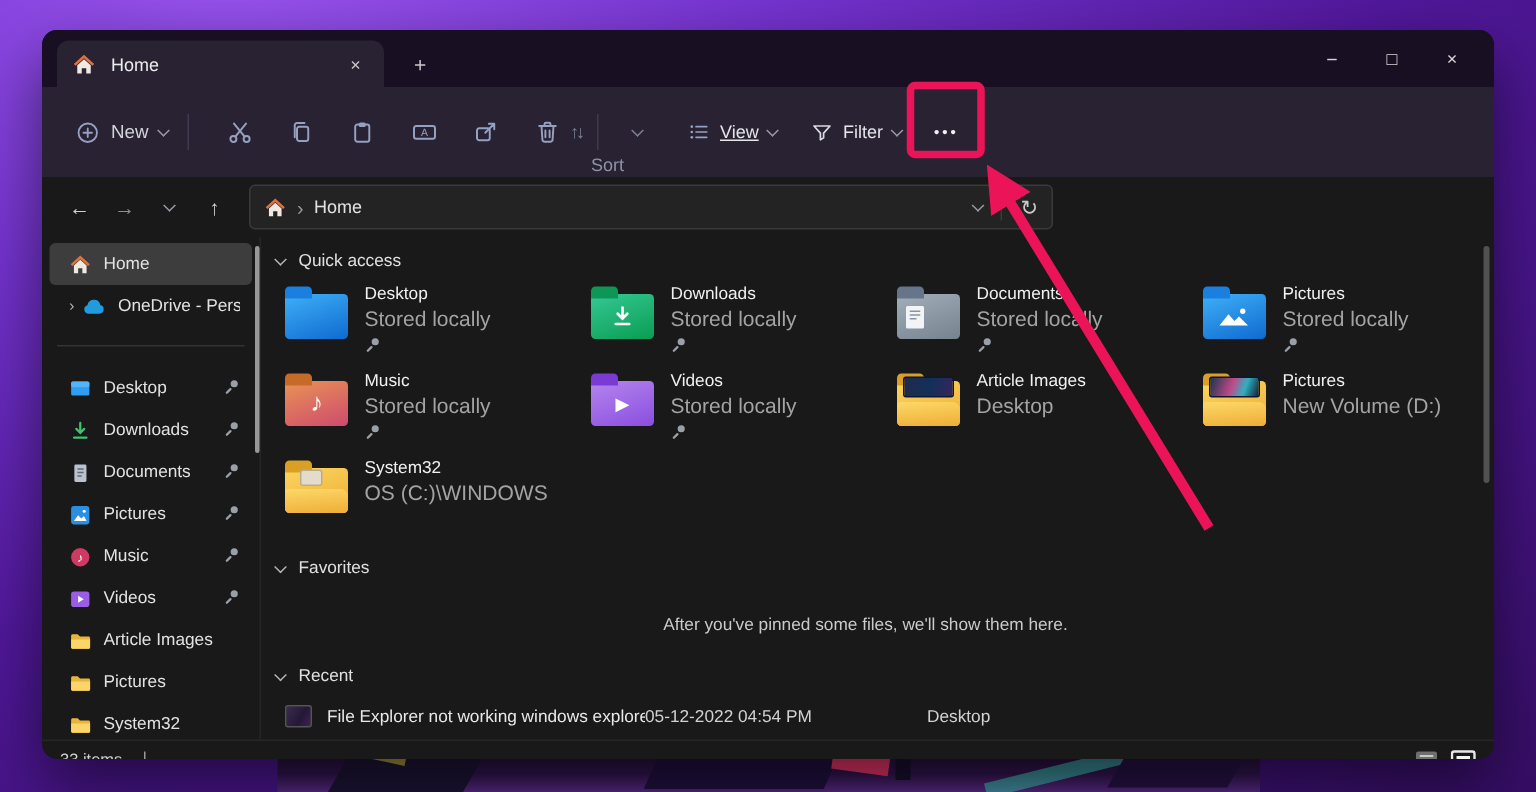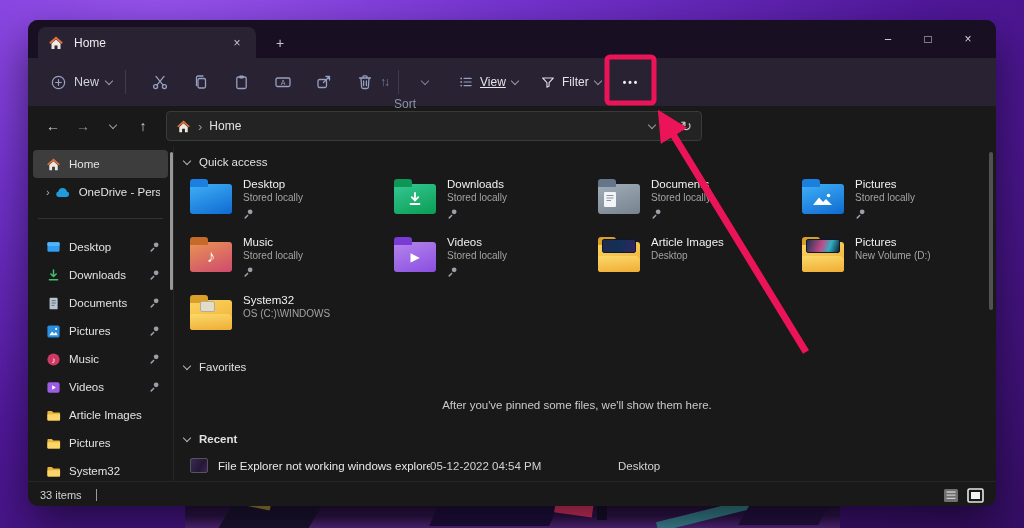--- a/index.html
+++ b/index.html
@@ -31,7 +31,7 @@
   .wc.min { font-size:13px; }
 
   
-  .toolbar { height:48px; background:#282233; display:flex; align-items:center; padding-left:22px; position:relative; }
+  .toolbar { height:60px; background:#282233; display:flex; align-items:center; padding-left:22px; position:relative; }
   .tb-new { display:flex; align-items:center; gap:7px; color:#d2d2da; font-size:12.5px; }
   .tb-sep { width:1px; height:24px; background:#403a50; margin:0 13px; }
   .tb-icons { display:flex; }

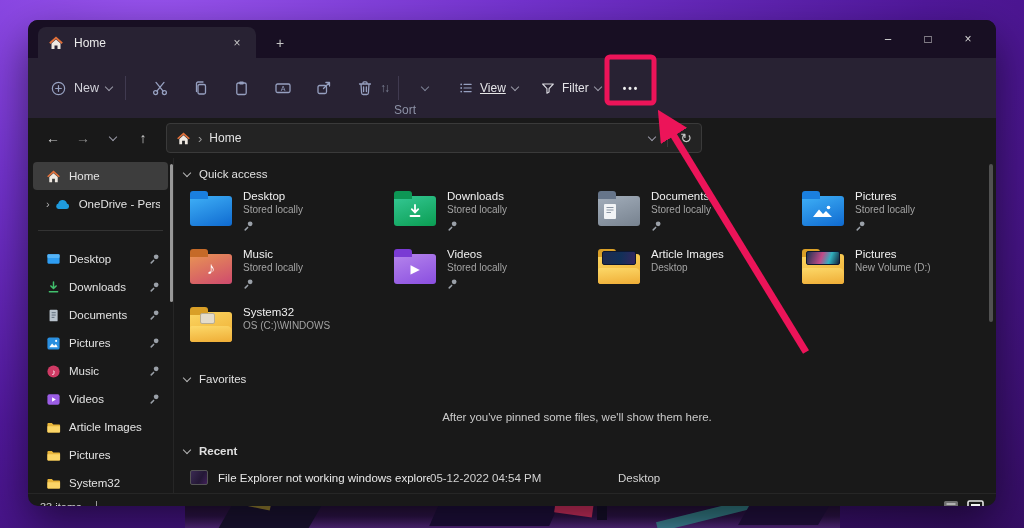--- a/index.html
+++ b/index.html
@@ -83,7 +83,7 @@
   .qa-grid { display:grid; grid-template-columns:repeat(4,204px); row-gap:9px; margin:10px 0 0 6px; }
   .tile { display:flex; gap:11px; height:49px; }
   .tile-name { font-size:11.5px; color:#f0f0f0; }
-  .tile-sub { font-size:10px; color:#a3a3a3; margin-top:2px; }
+  .tile-sub { font-size:14px; color:#a3a3a3; margin-top:2px; }
   .tile-pin { margin-top:2px; }
 
   .bigfolder { position:relative; width:42px; height:30px; border-radius:3px; flex:none; margin-top:6px;

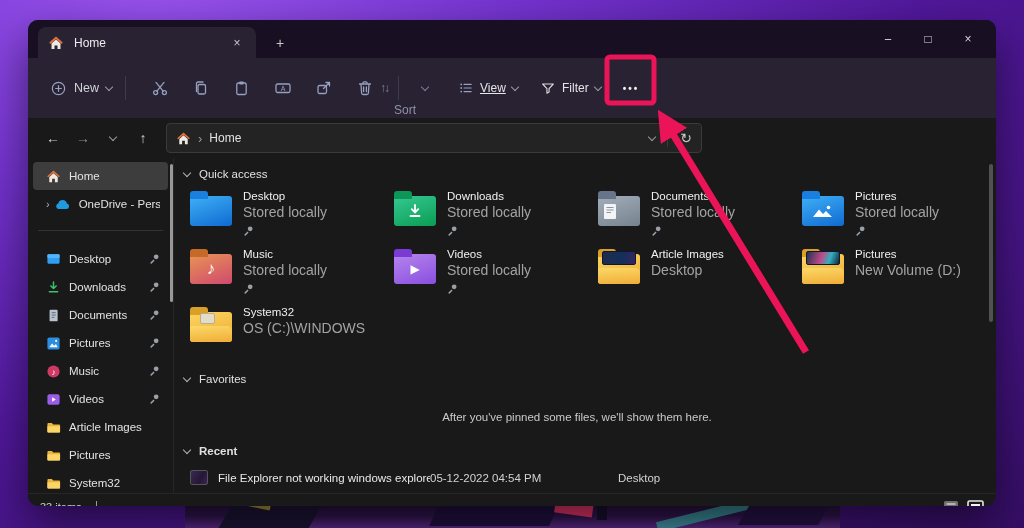--- a/index.html
+++ b/index.html
@@ -107,7 +107,7 @@
     background:linear-gradient(175deg,#fcd868,#efad36); }
 
   .fav-empty { text-align:center; font-size:11.5px; color:#cacaca; margin:26px 0 22px 0; }
-  .mt18 { margin-top:18px; } .mt14 { margin-top:14px;font-weight:bold; }
+  .mt18 { margin-top:18px; } .mt14 { margin-top:14px; }
   .recent-row { display:flex; align-items:center; margin:13px 0 0 6px; font-size:11.5px; }
   .recent-thumb { width:18px; height:15px; border-radius:2px; flex:none;
     background:linear-gradient(120deg,#3a2a52,#241836 60%,#41205a); border:1px solid #555; }

